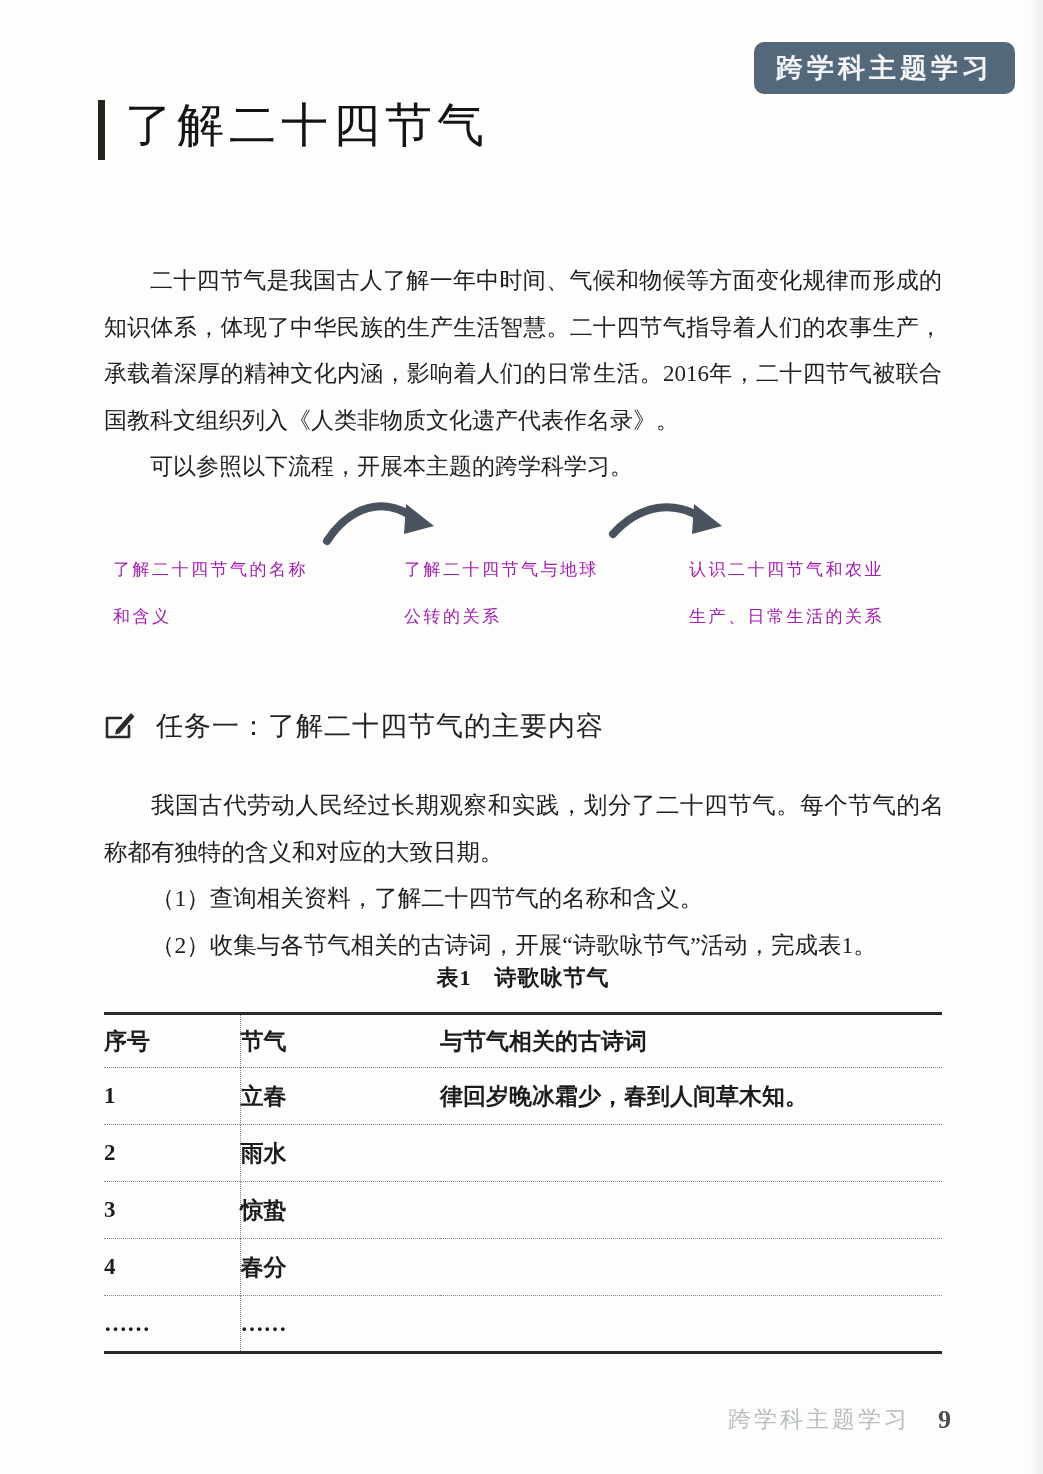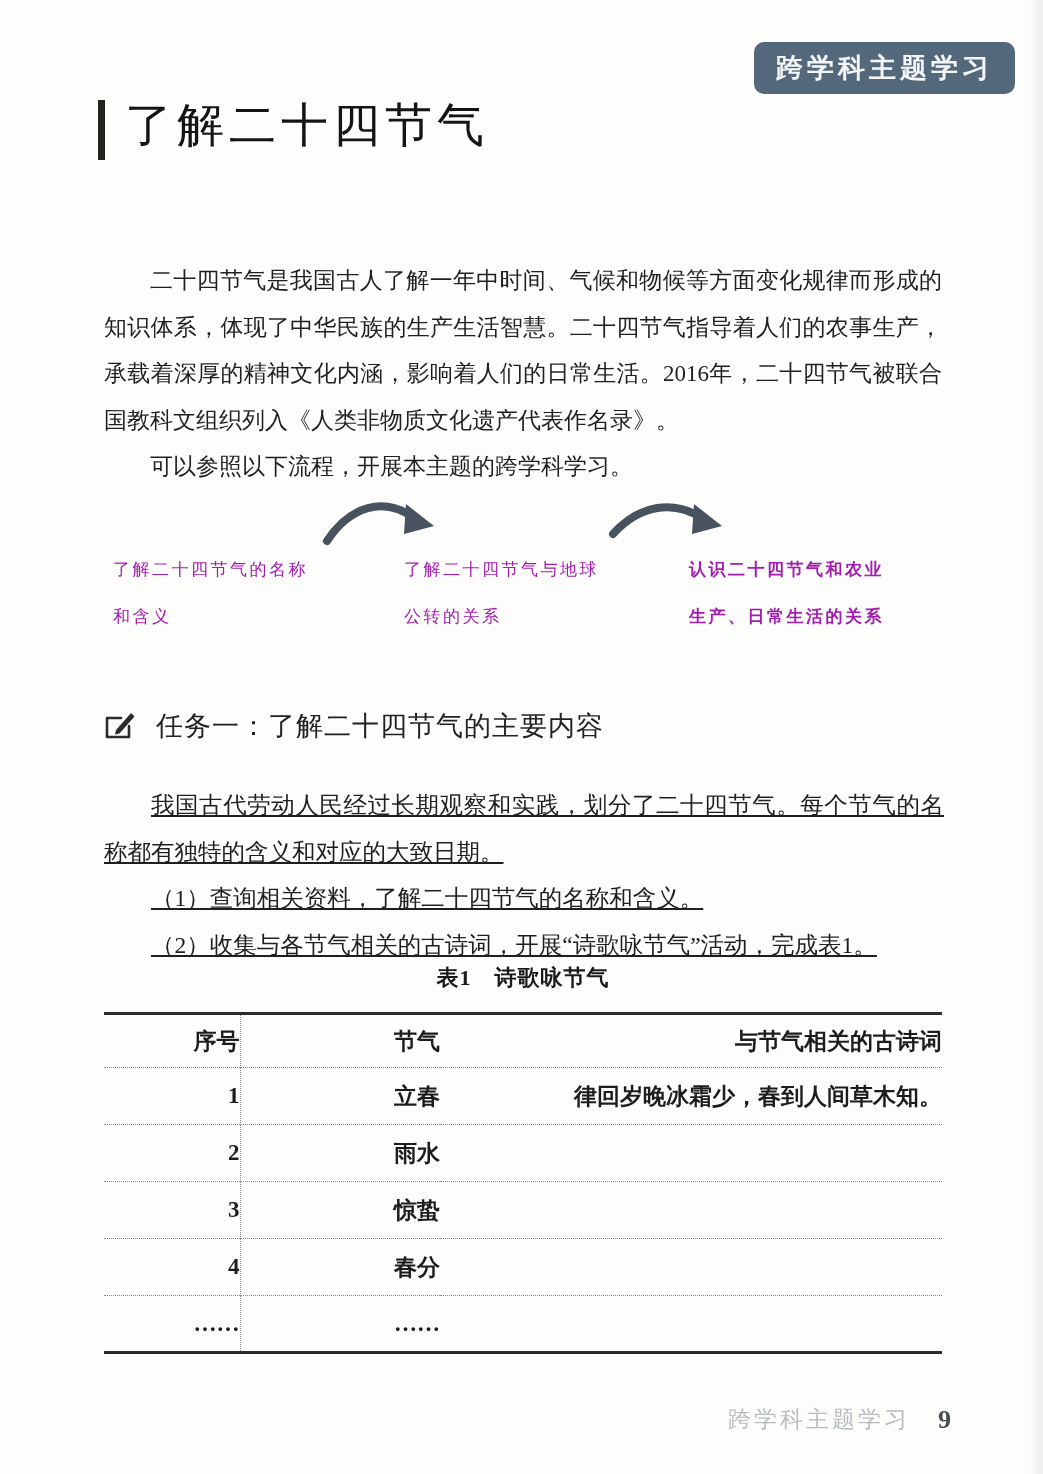--- a/index.html
+++ b/index.html
@@ -37,7 +37,7 @@
   .flow-step { position:absolute; font-size:17px; line-height:47px; letter-spacing:2.5px; color:#a21caf; }
   #flow-step-1 { left:113px; top:546px; width:260px; }
   #flow-step-2 { left:404px; top:546px; width:260px; }
-  #flow-step-3 { left:689px; top:546px; width:250px;font-weight:bold; }
+  #flow-step-3 { left:689px; top:546px; width:250px; }
 
   .flow-arrow { position:absolute; }
   #flow-arrow-1 { left:322px; top:488px; }

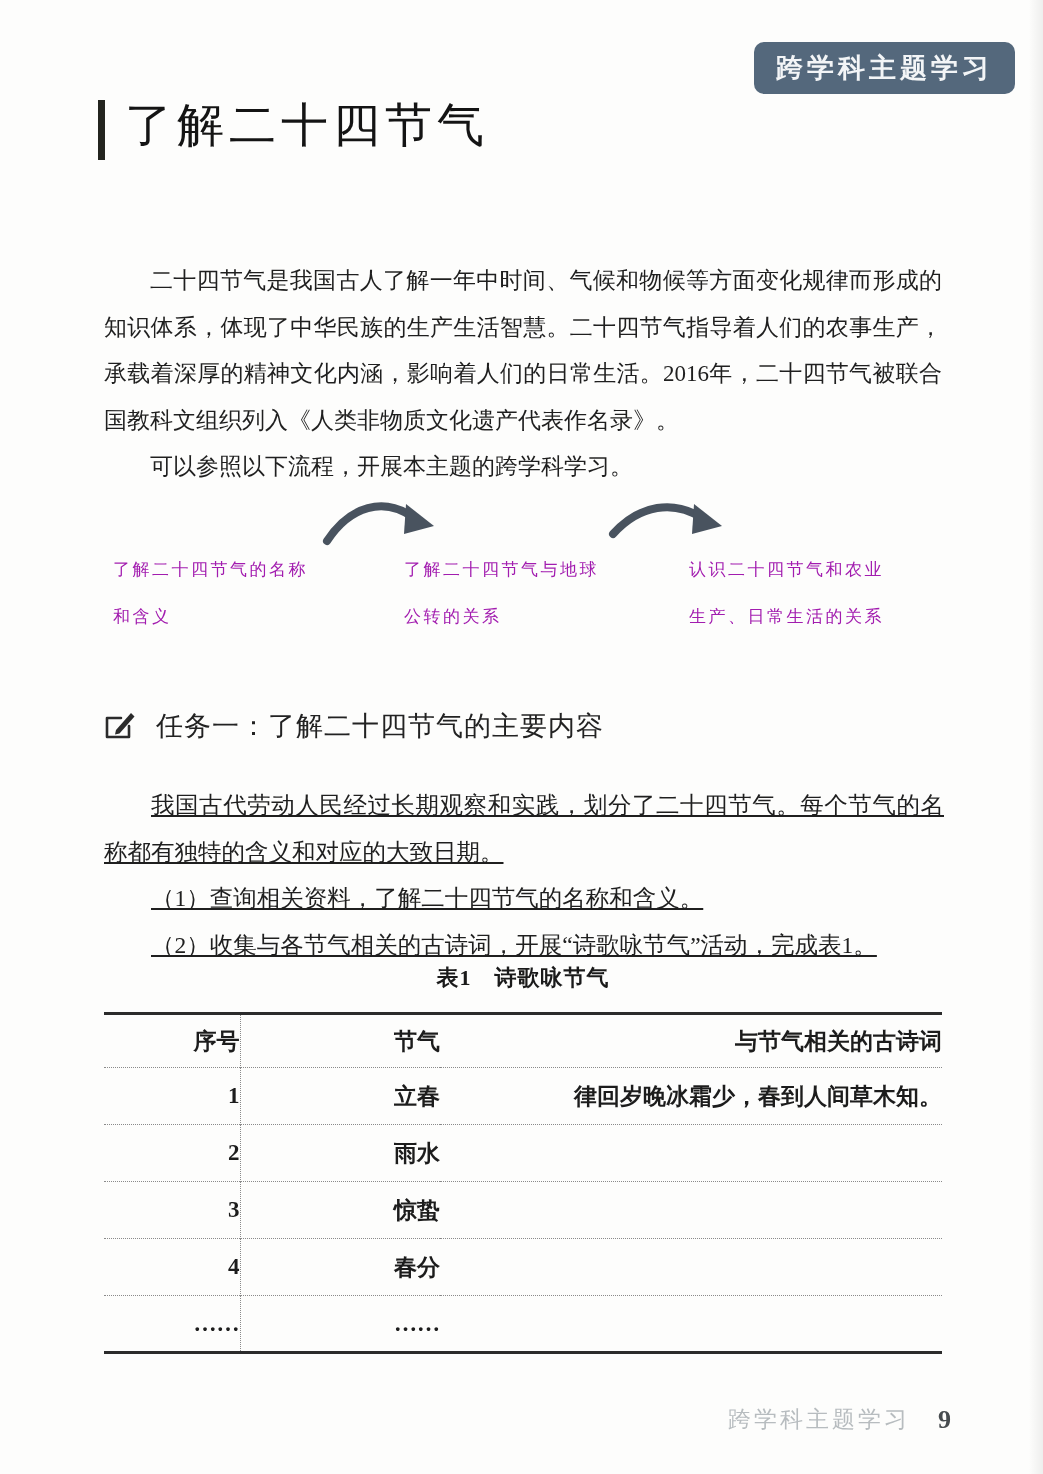--- a/index.html
+++ b/index.html
@@ -51,7 +51,7 @@
   }
   .task-icon { width:34px; height:34px; flex:0 0 auto; }
 
-  .task-body { position:absolute; left:104px; top:782px; width:840px; font-size:23.5px; line-height:46.5px;text-decoration:underline; }
+  .task-body { position:absolute; left:104px; top:782px; width:840px; font-size:23.5px; line-height:46.5px; }
   .task-body .p { text-indent:2em; text-align:justify; }
   .task-body .item { text-indent:2em; }
 

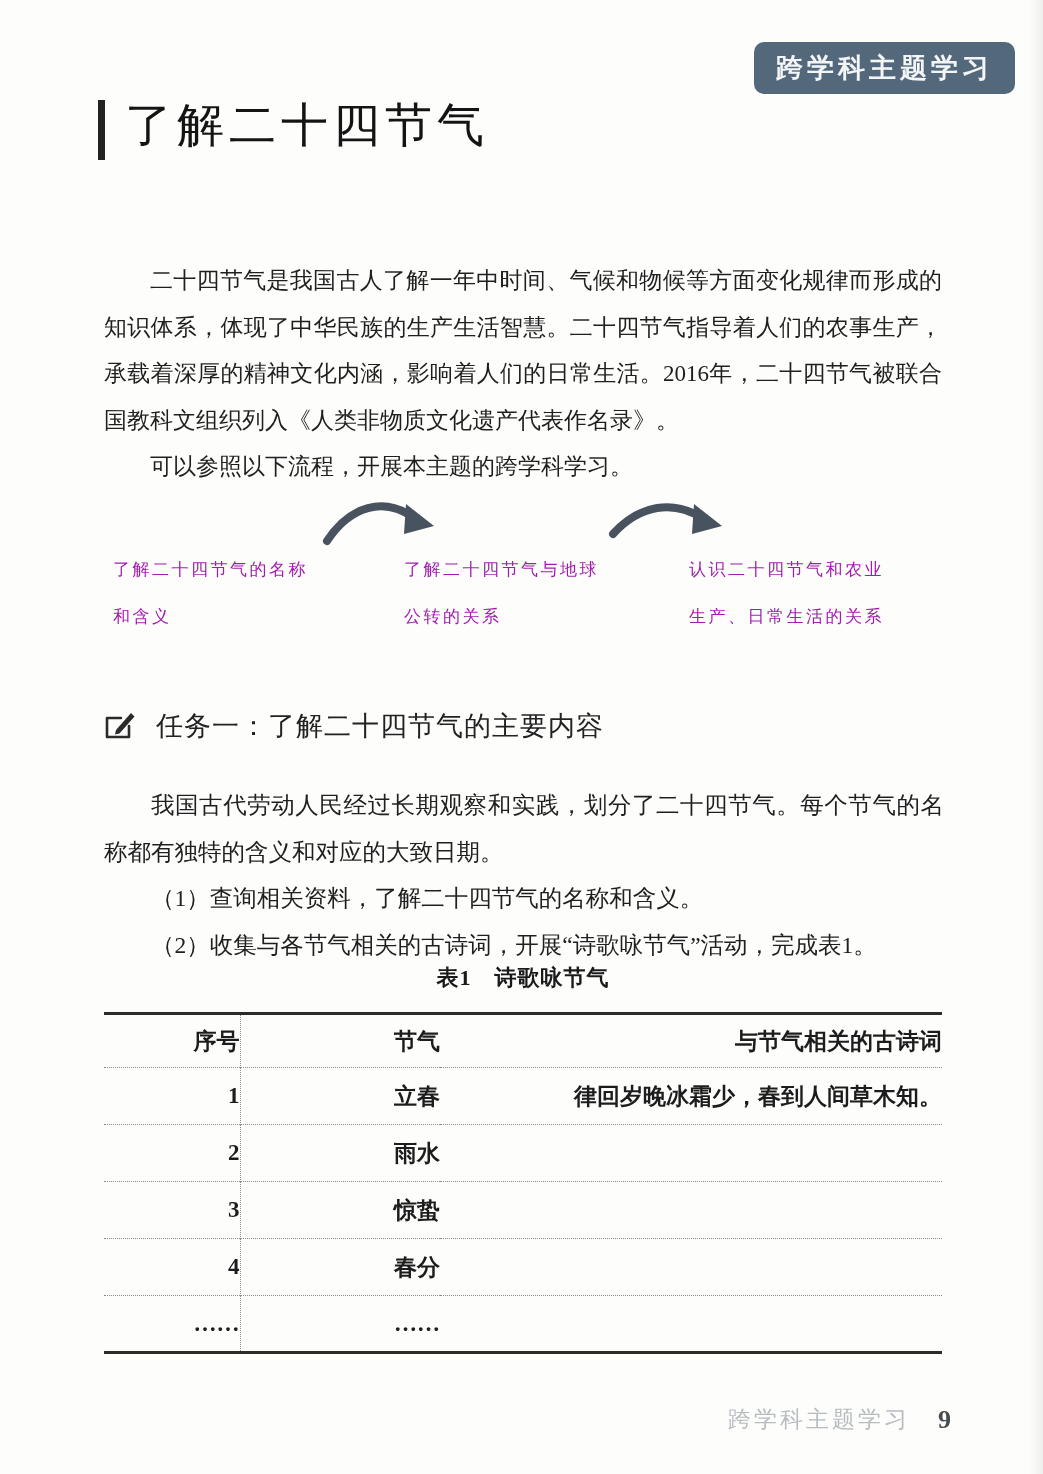--- a/index.html
+++ b/index.html
@@ -68,7 +68,7 @@
   }
   .poem-table col.c1 { width:136px; }
   .poem-table col.c2 { width:200px; }
-  .poem-table th, .poem-table td { text-align:right; vertical-align:middle; }
+  .poem-table th, .poem-table td { text-align:left; vertical-align:middle; }
   .poem-table thead th { height:54px; font-weight:bold; font-size:23px; }
   .poem-table tbody td { height:57px; font-weight:bold; }
   .poem-table tr { border-bottom:1.5px dotted #8a8a8a; }

